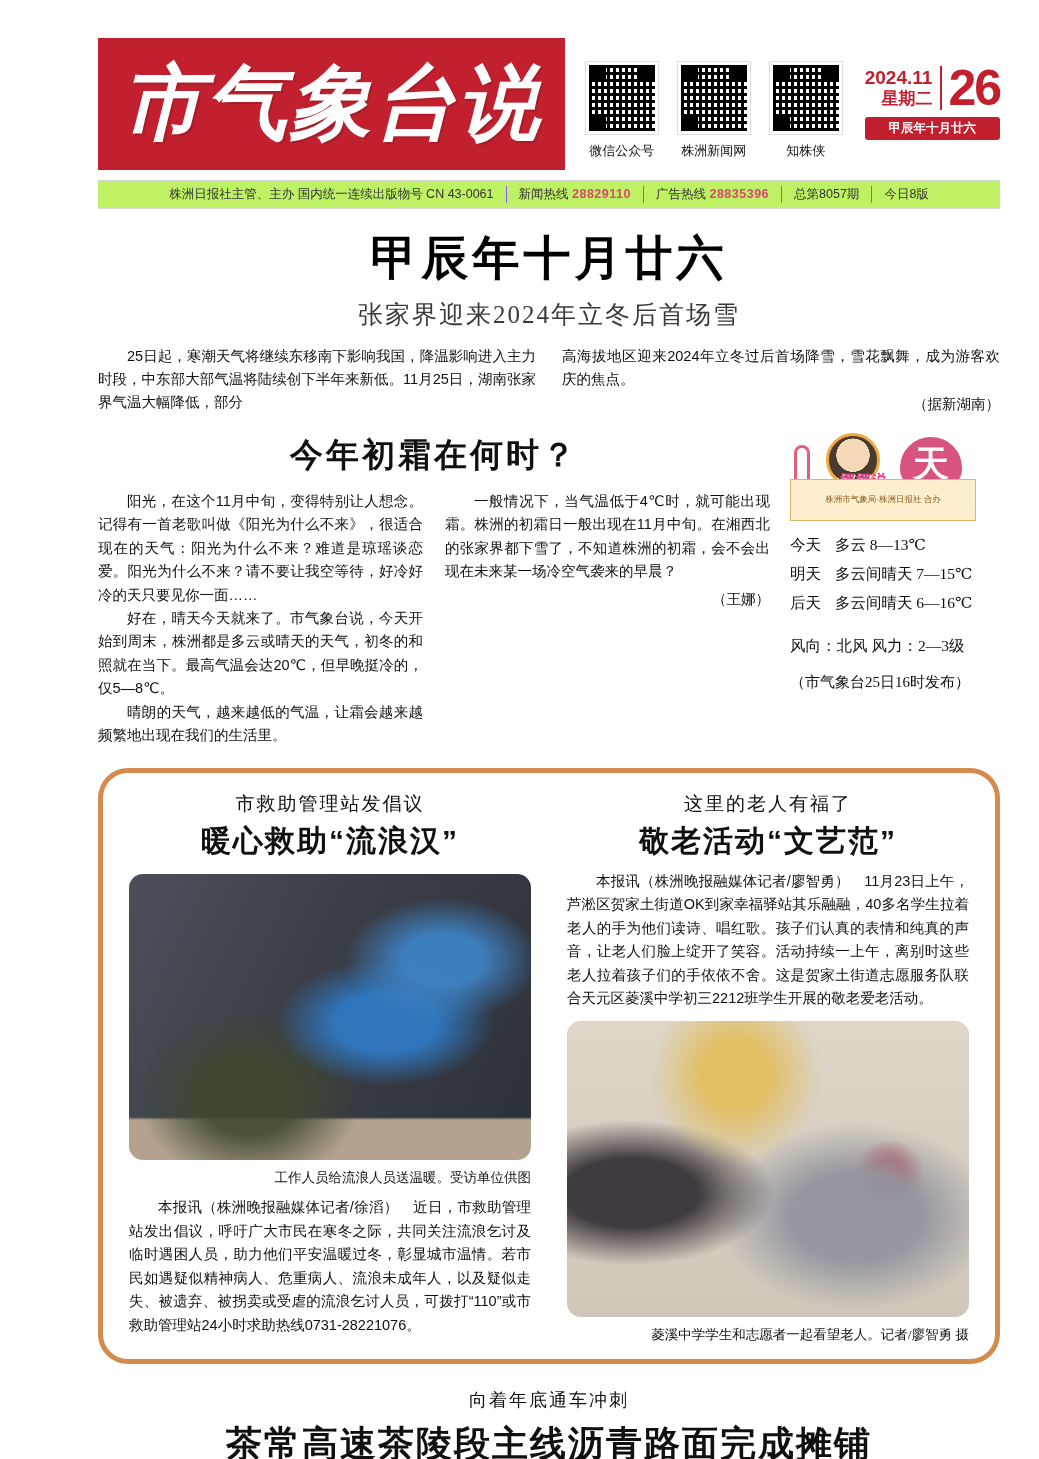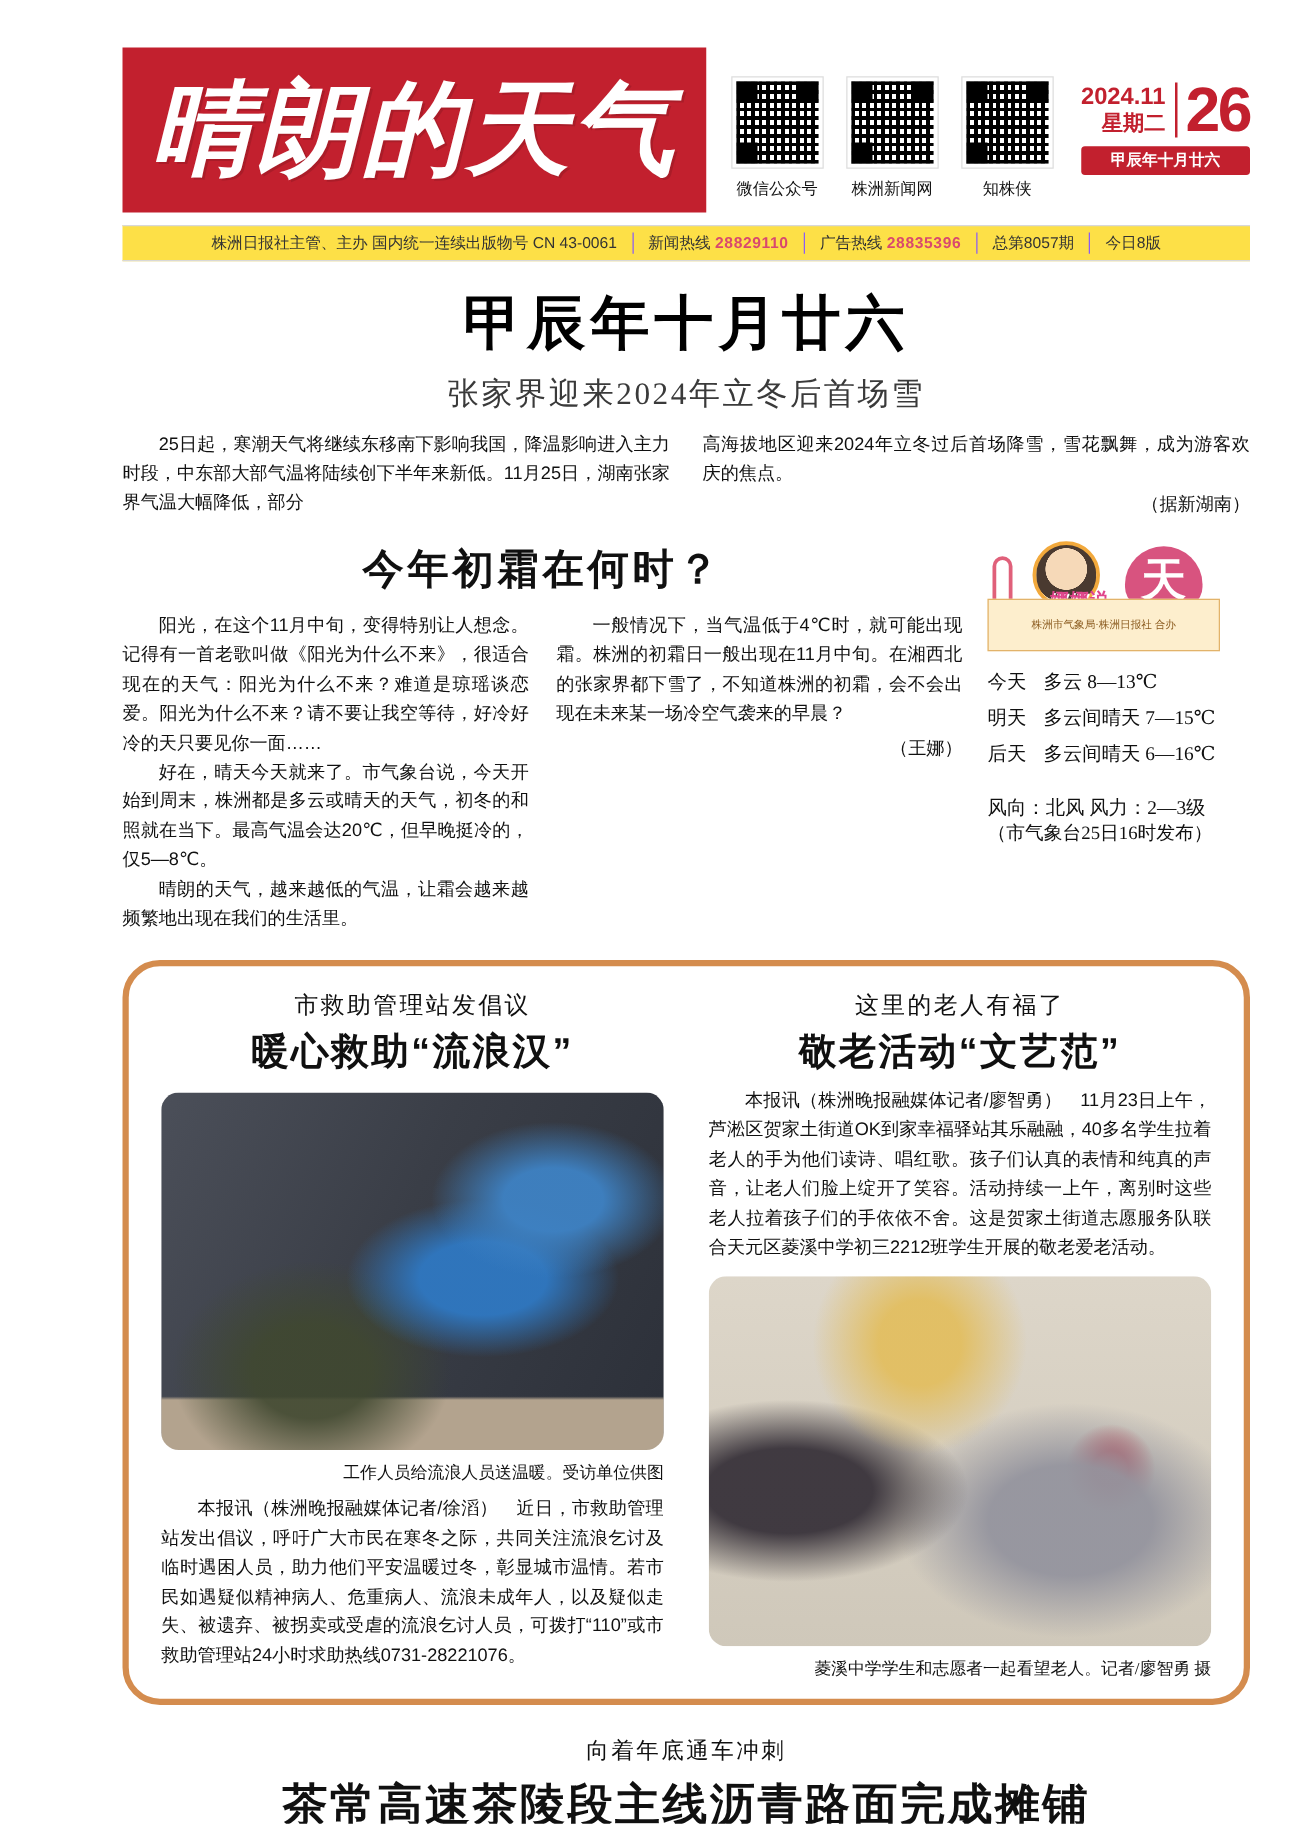--- a/index.html
+++ b/index.html
@@ -168,7 +168,7 @@
 
   <div class="masthead">
     <div class="nameplate">
-      <span>晴朗的天气</span>
+      <span>市气象台说</span>
     </div>
     <div class="qr-group">
       <div class="qr-item">

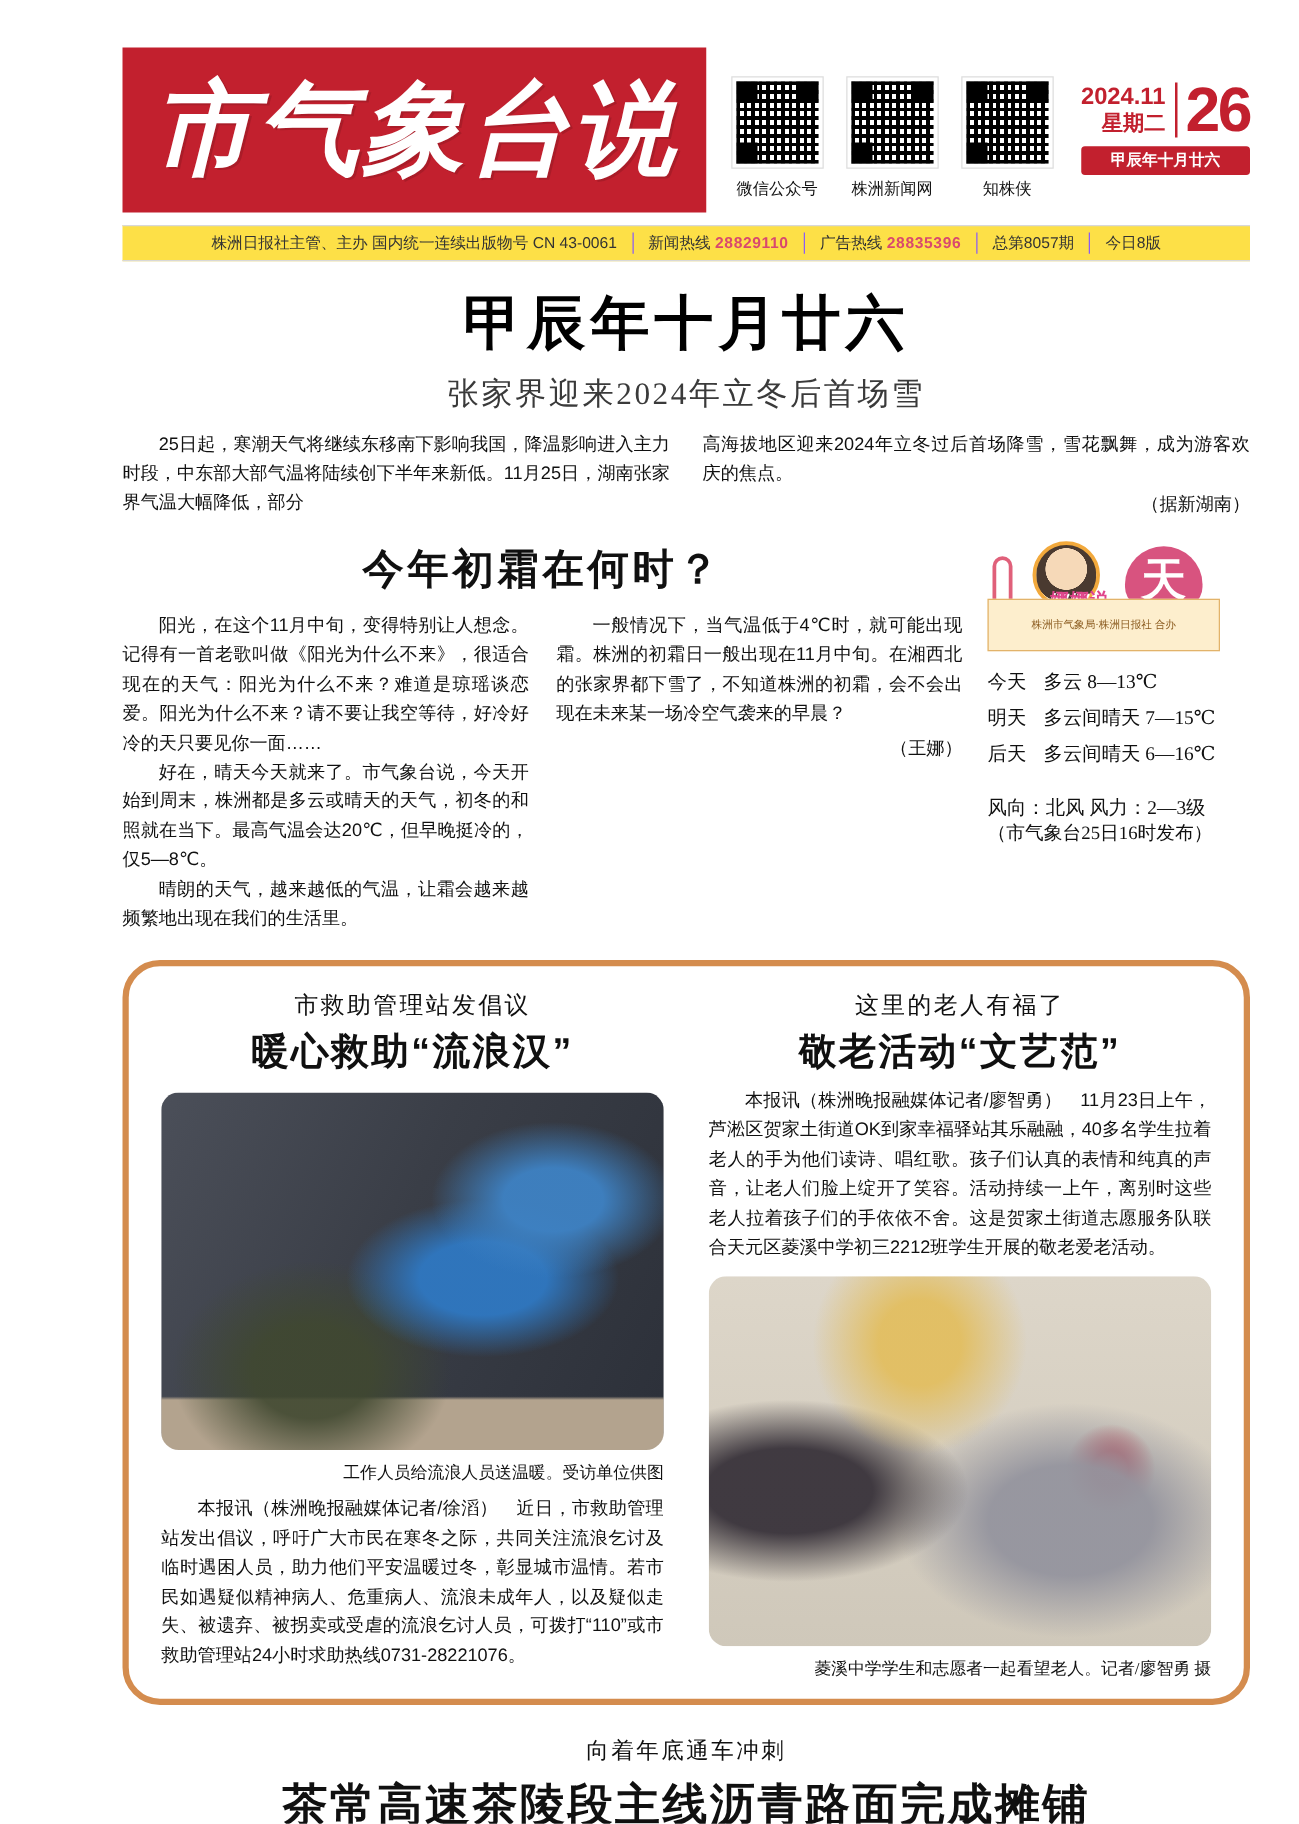--- a/index.html
+++ b/index.html
@@ -49,7 +49,7 @@
 
   
   .infobar {
-    margin-top:10px; background:#fde047; border-top:1px solid #d8d8d8; border-bottom:1px solid #d8d8d8;
+    margin-top:10px; background:#bef264; border-top:1px solid #d8d8d8; border-bottom:1px solid #d8d8d8;
     font-size:12.5px; color:#333; padding:5px 0; display:flex; justify-content:center; align-items:center;
   }
   .infobar .seg { padding:0 12px; white-space:nowrap; }

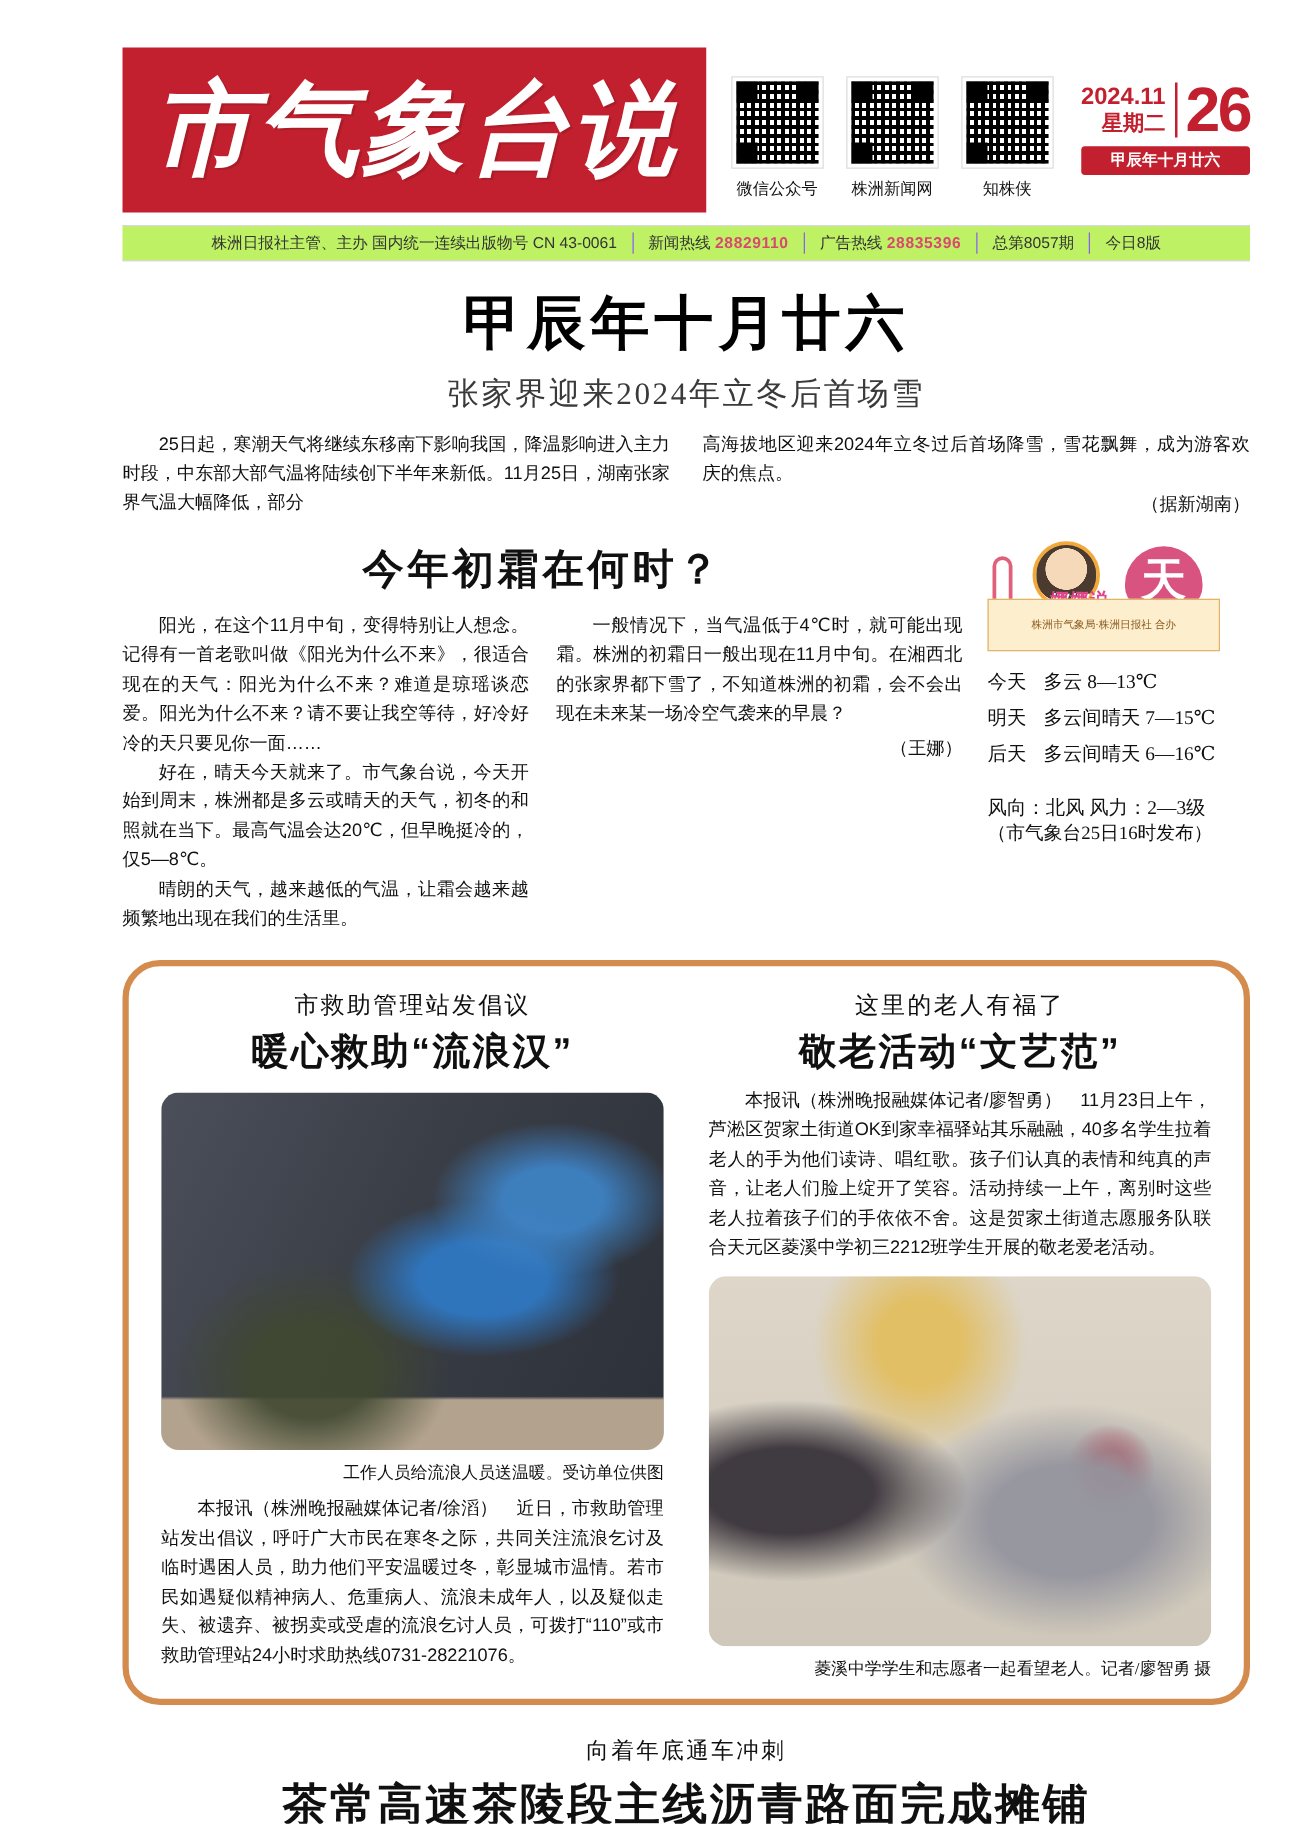--- a/index.html
+++ b/index.html
@@ -115,7 +115,7 @@
   .wx-row { margin:8px 0; white-space:nowrap; }
   .wx-row .lbl { margin-right:10px; }
   .wx-wind { margin-top:22px; font-size:15.5px; }
-  .wx-issued { margin-top:0; font-size:15px; white-space:nowrap; }
+  .wx-issued { margin-top:16px; font-size:15px; white-space:nowrap; }
 
   
   .obox {

